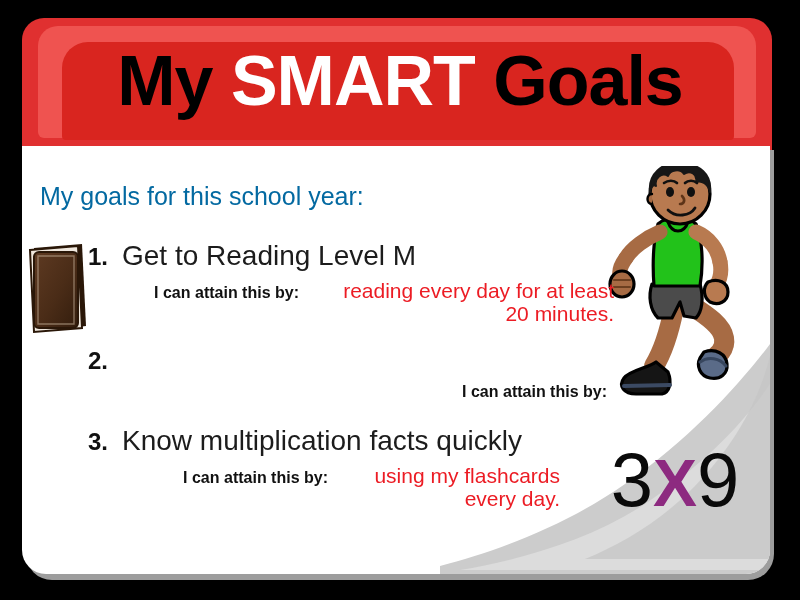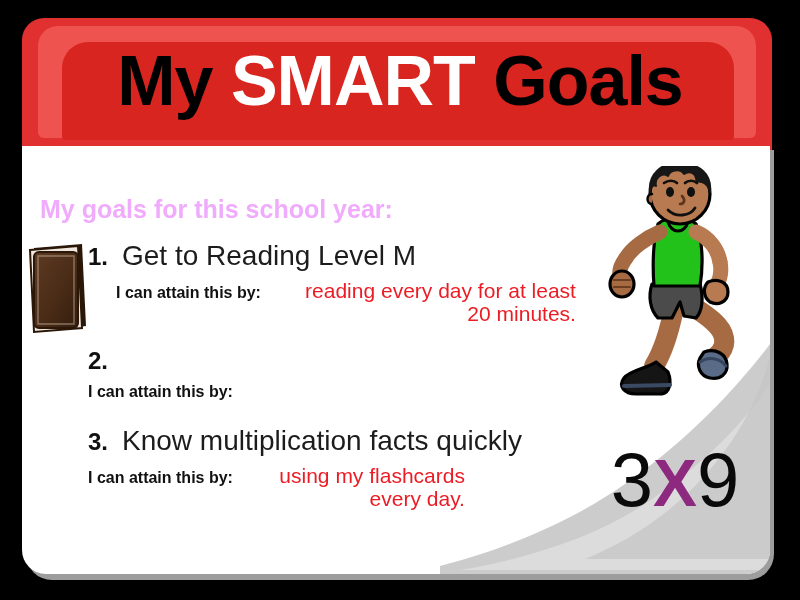--- a/index.html
+++ b/index.html
@@ -110,10 +110,10 @@
   .subhead {
     position: absolute;
     left: 40px;
-    top: 195px;
+    top: 182px;
     font-size: 25px;
-    font-weight: bold;
-    color: #f0abfc;
+    font-weight: normal;
+    color: #0369a1;
     white-space: nowrap;
   }
 

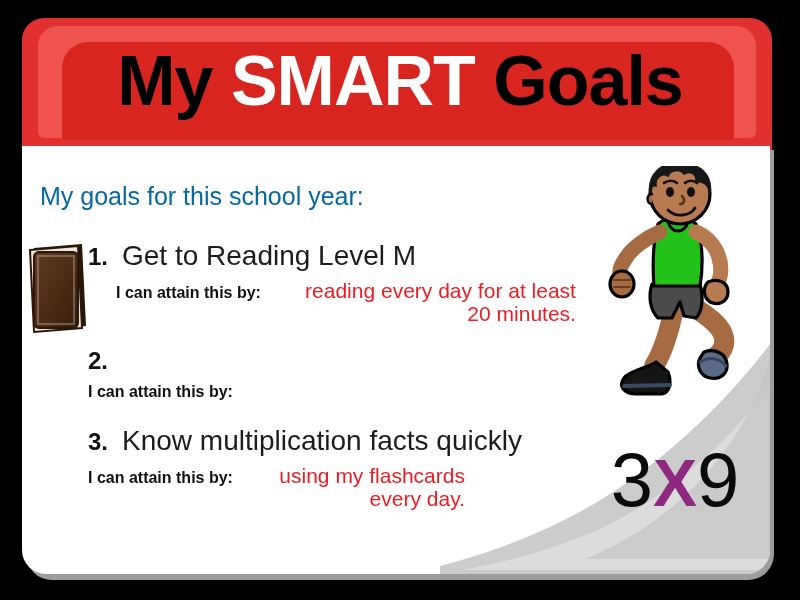--- a/index.html
+++ b/index.html
@@ -179,6 +179,7 @@
   .attain {
     display: flex;
     align-items: baseline;
+    justify-content: flex-end;
     margin-top: 6px;
     padding-right: 4px;
   }

